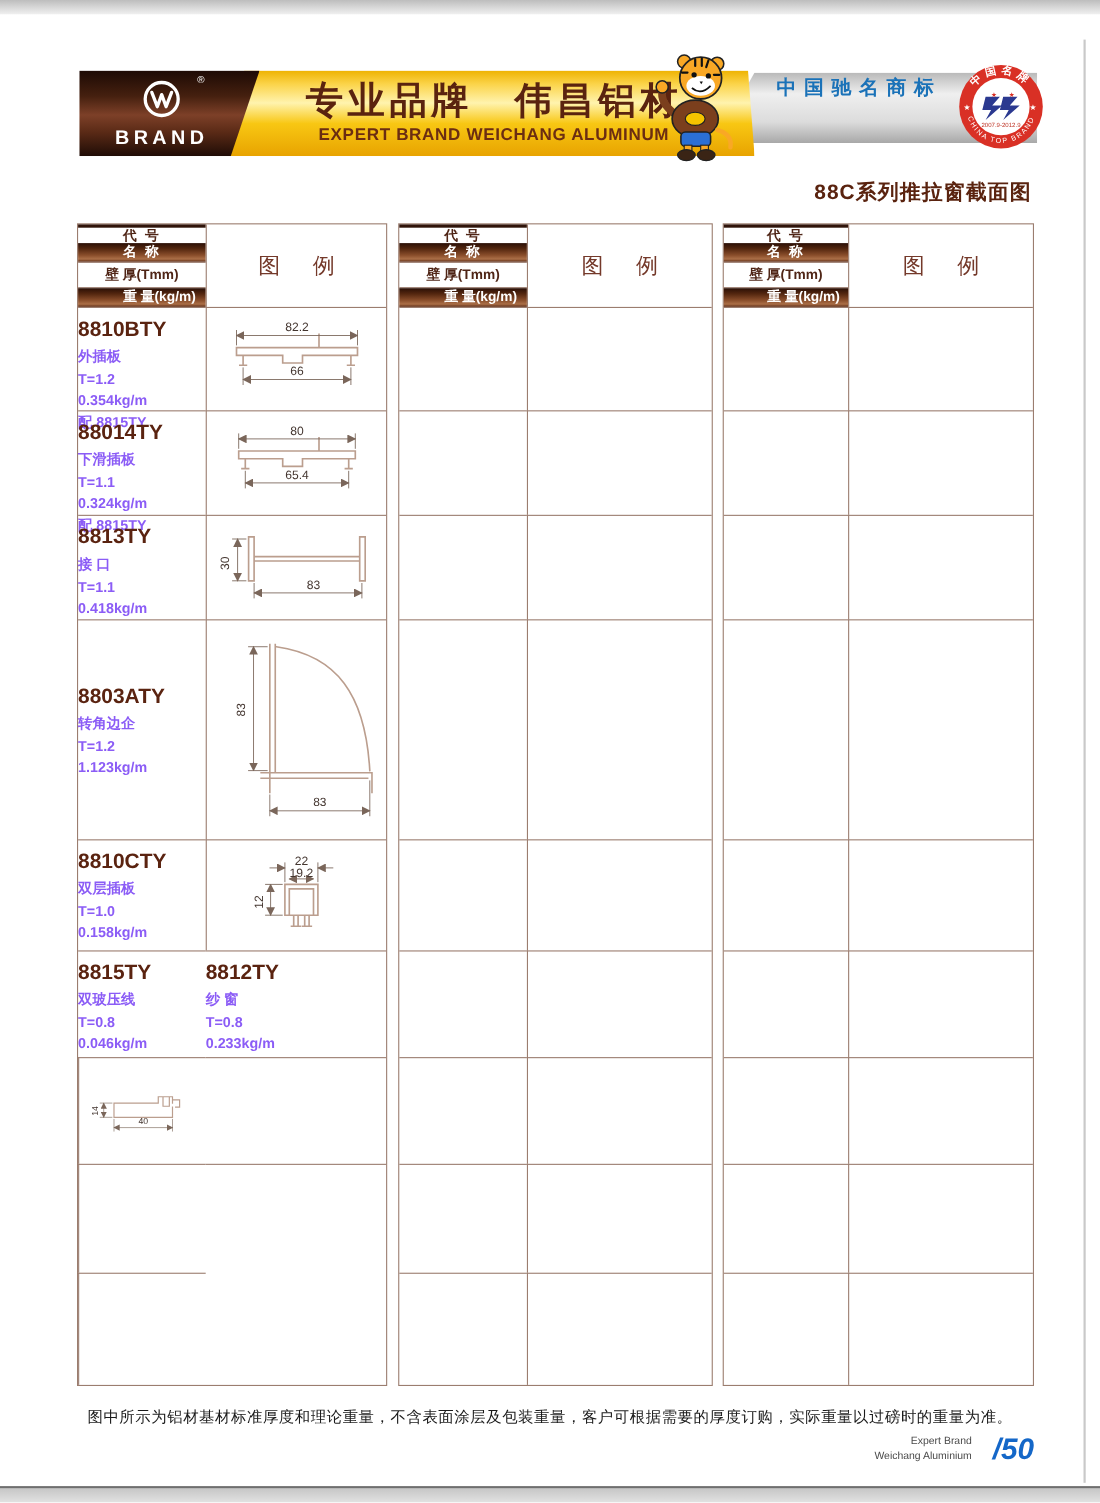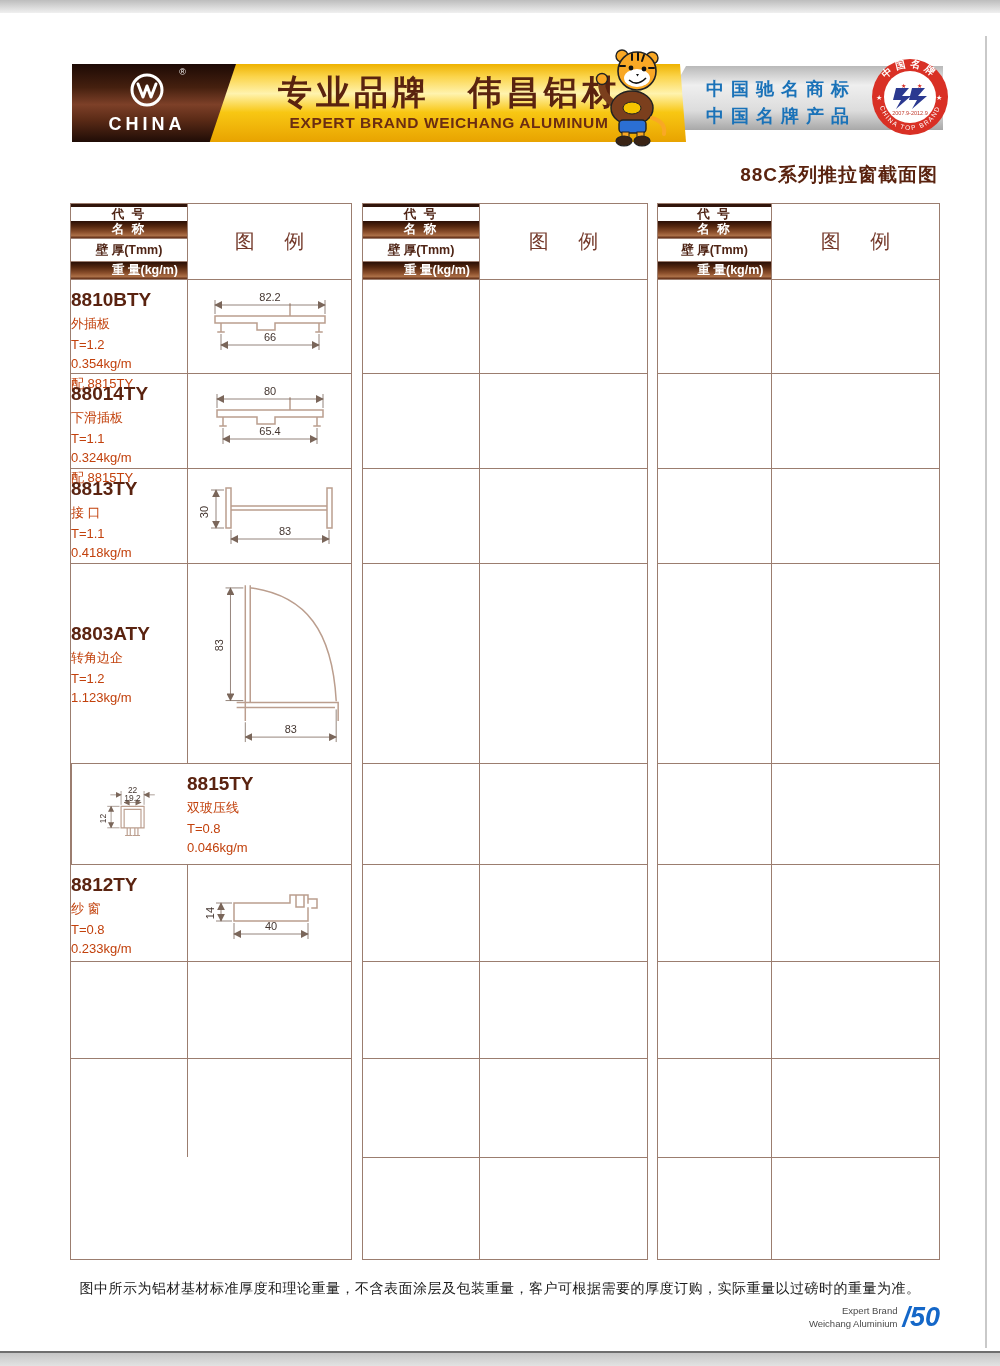--- a/index.html
+++ b/index.html
@@ -34,7 +34,7 @@
   .hdr-gray{ position:absolute; left:650px; top:66px; width:293px; height:64px; z-index:1;
     background:linear-gradient(180deg,#b9b9b9 0%,#efefef 30%,#dcdcdc 70%,#a8a8a8 100%);
     clip-path:polygon(36px 0,100% 0,100% 100%,0 100%);
-    display:flex; flex-direction:column; justify-content:flex-end; padding-left:56px; box-sizing:border-box;}
+    display:flex; flex-direction:column; justify-content:space-between; padding-left:56px; box-sizing:border-box;}
   .honor-line{ font-size:18px; font-weight:bold; color:#1a72b8; letter-spacing:7px; line-height:1.5; }
 
   .tiger{ position:absolute; left:592px; top:44px; width:84px; height:104px; z-index:5; }

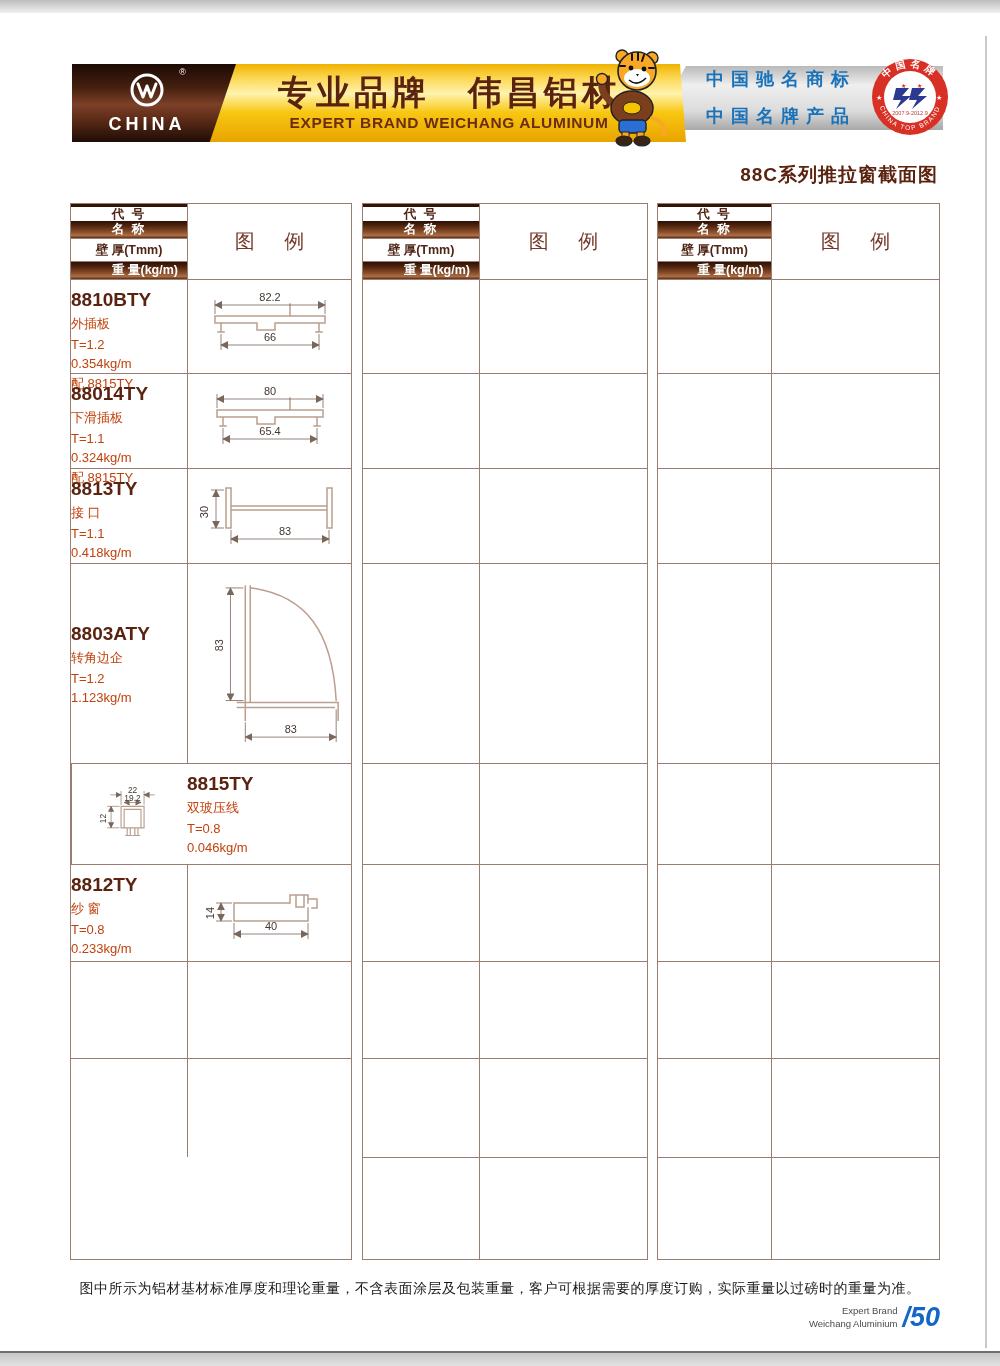--- a/index.html
+++ b/index.html
@@ -111,7 +111,7 @@
     </svg>
     <span class="reg">®</span>
   </div>
-  <div class="logo-word">CHINA</div>
+  <div class="logo-word">BRAND</div>
 </div>
 
 <div class="hdr-gray">

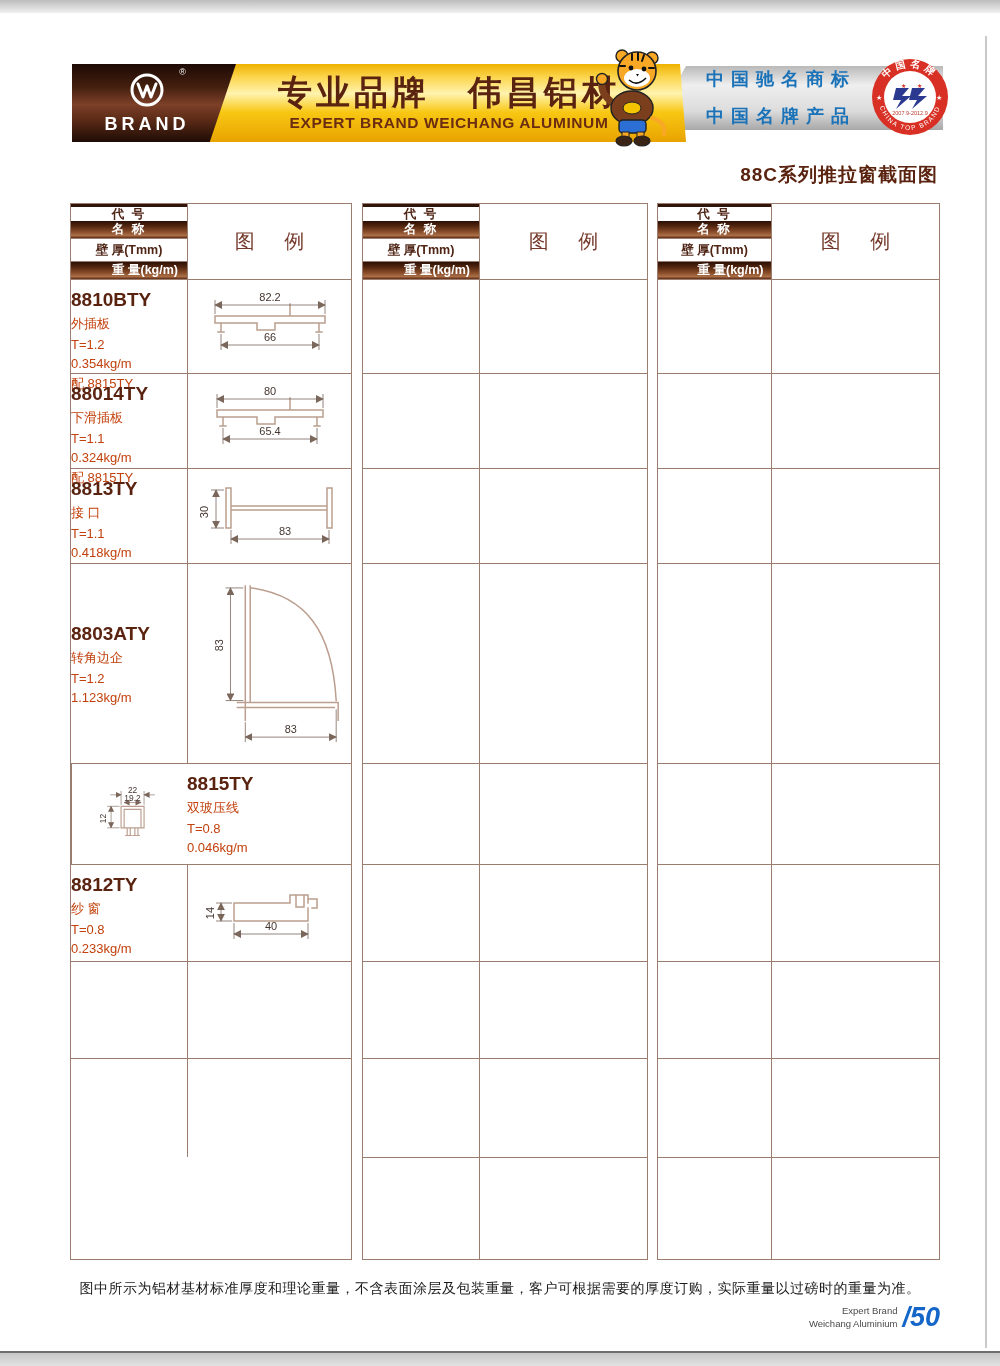--- a/index.html
+++ b/index.html
@@ -116,7 +116,6 @@
 
 <div class="hdr-gray">
   <div class="honor-line">中国驰名商标</div>
-  <div class="honor-line">中国名牌产品</div>
 </div>
 
 <div class="tiger">

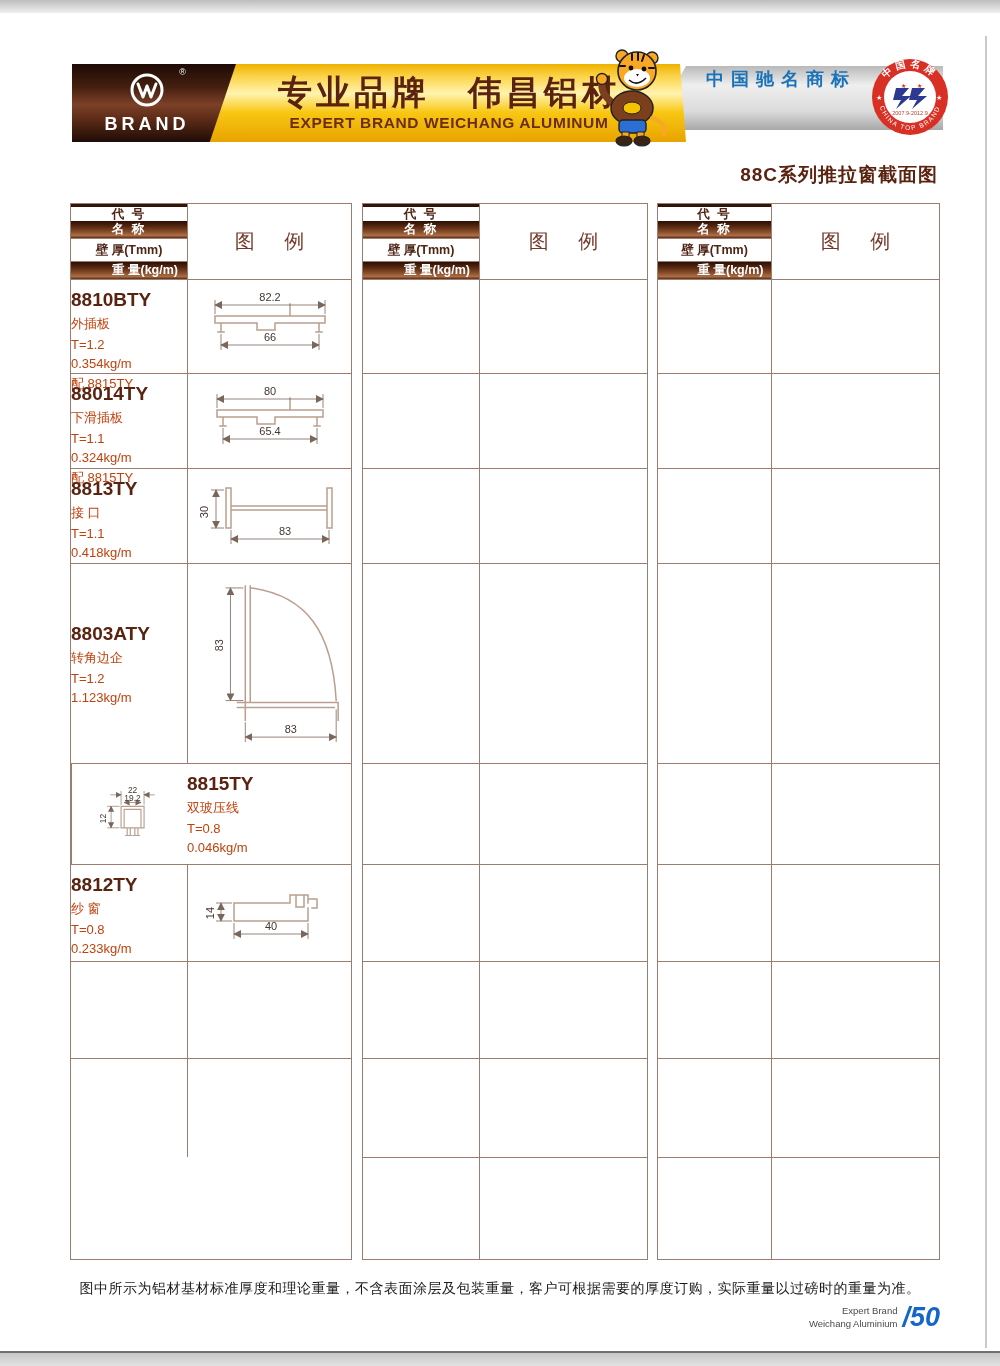--- a/index.html
+++ b/index.html
@@ -70,7 +70,7 @@
   .pcell{ display:flex; flex-direction:column; align-items:flex-start; padding-top:9px; }
   .pcell.mid{ justify-content:center; padding-top:0; }
   .pcode{ font-size:19px; font-weight:bold; color:#5a2310; }
-  .pline{ font-size:13px; color:#c2410c; margin-top:4px; }
+  .pline{ font-size:13px; color:#8b5cf6; margin-top:4px;font-weight:bold; }
   .dcell{ display:flex; align-items:center; justify-content:center; }
 
   .prof{ stroke:#bb9e8e; stroke-width:1.5; fill:none; stroke-linecap:square; }

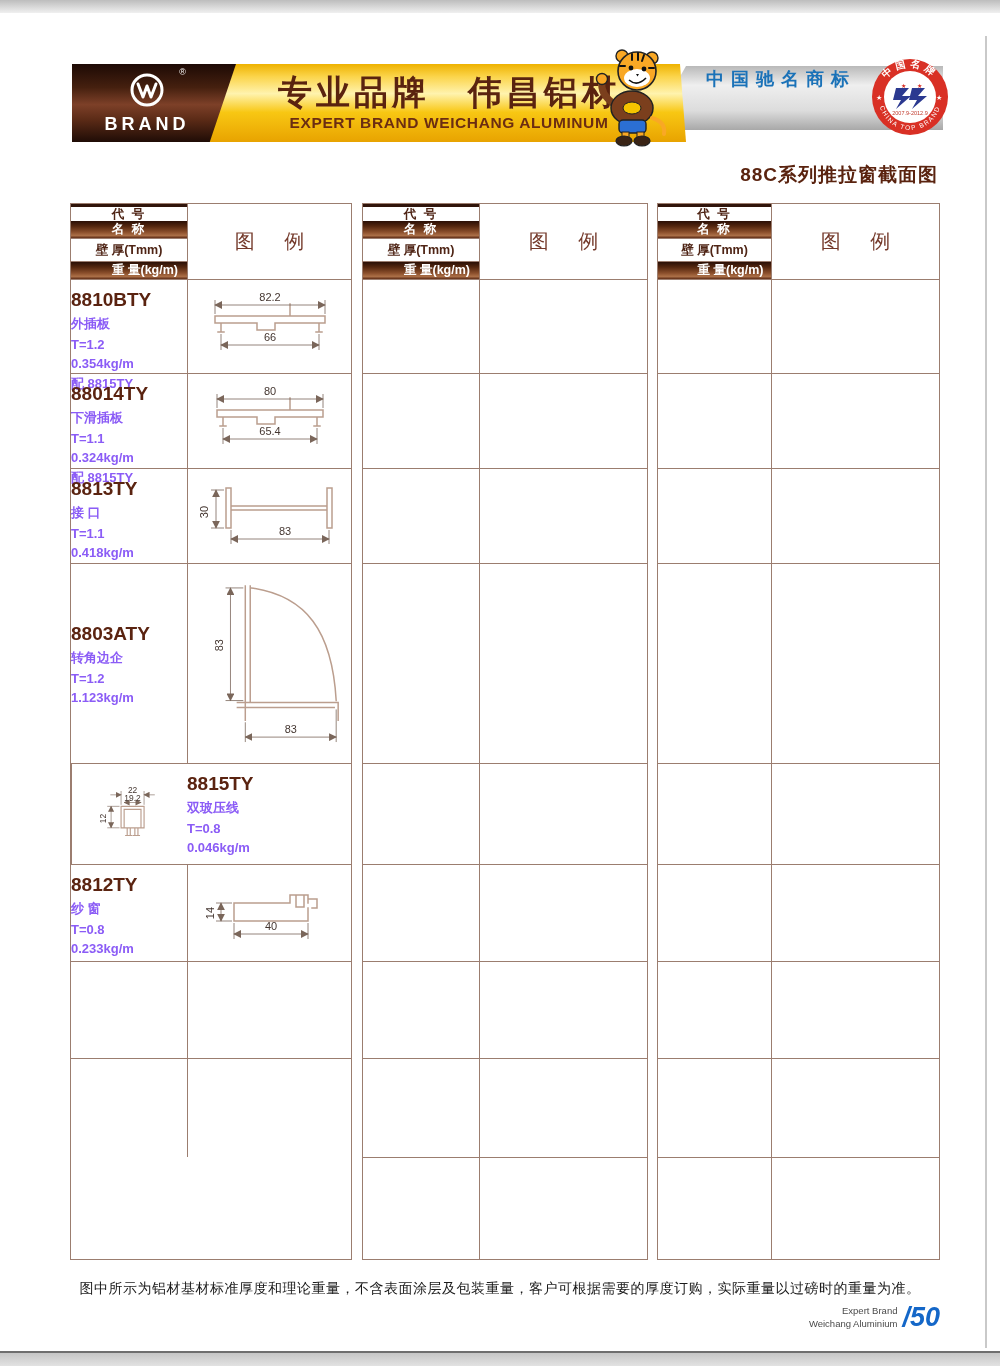--- a/index.html
+++ b/index.html
@@ -263,6 +263,12 @@
       </svg>
     </div>
 
+    <div class="cell bt pcell">
+      <div class="pcode">8810CTY</div>
+      <div class="pline">双层插板</div>
+      <div class="pline">T=1.0</div>
+      <div class="pline">0.158kg/m</div>
+    </div>
     <div class="cell bt c2 dcell">
       <svg width="150" height="92" viewBox="0 0 150 92">
         <path class="prof" d="M64,36 H94 M64,36 V64 M94,36 V64 M64,64 H94 M68,40 V64 M90,40 V64 M68,40 H90 M72,64 V74 M76,64 V74 M82,64 V74 M86,64 V74 M70,74 H78 M80,74 H88"></path>

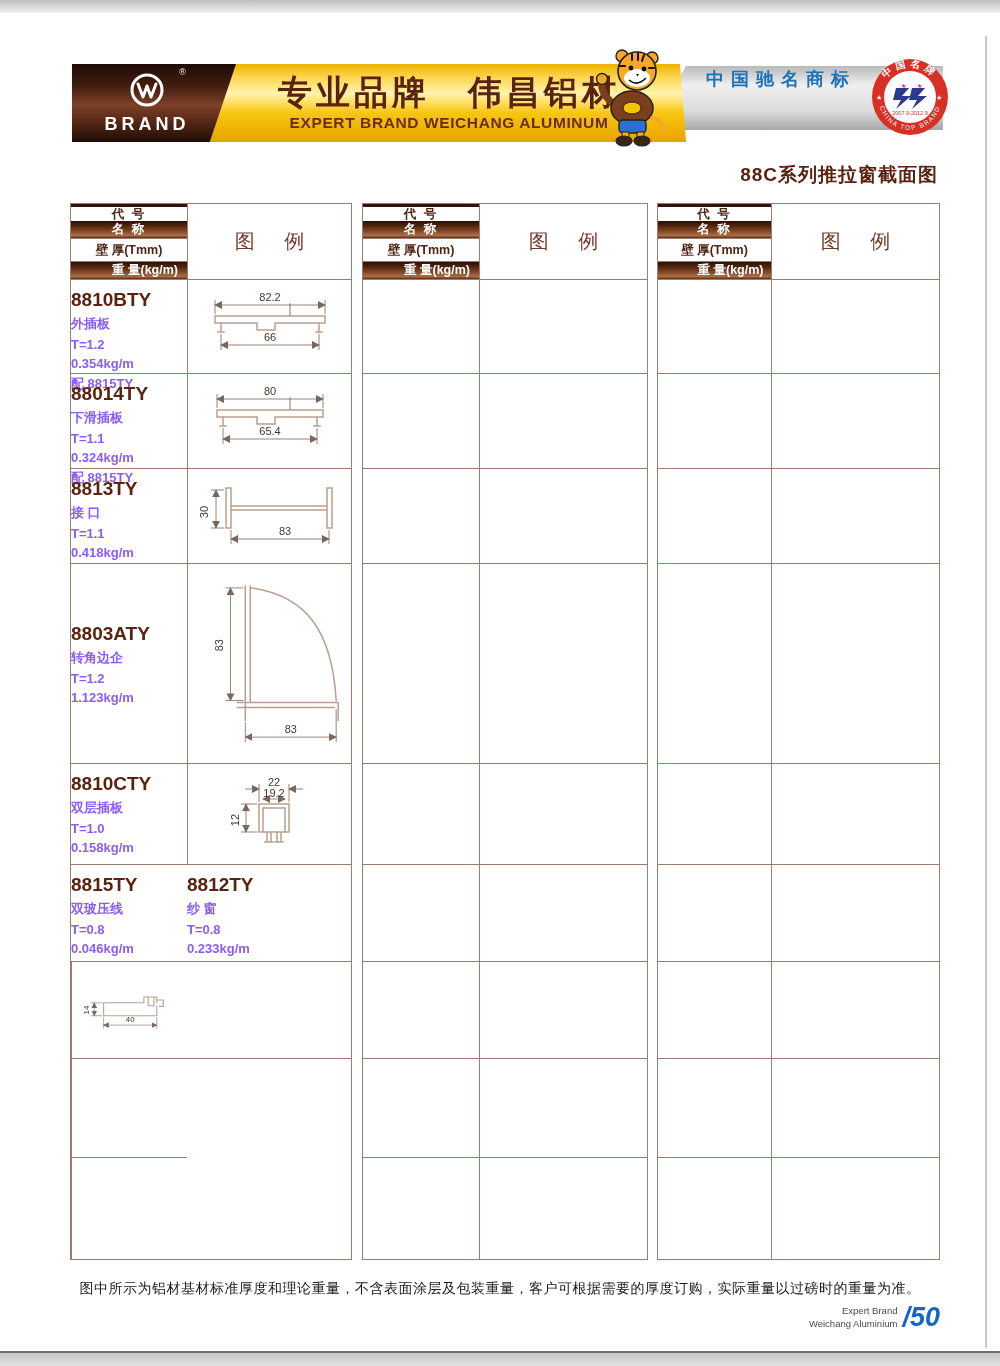--- a/index.html
+++ b/index.html
@@ -80,7 +80,7 @@
 
   .footer-note{ position:absolute; left:0; top:1280px; width:1000px; text-align:center;
     font-size:14px; color:#1a1a1a; letter-spacing:0.5px; }
-  .pageno{ position:absolute; top:1302px; right:60px; display:flex; align-items:center; gap:5px; }
+  .pageno{ position:absolute; top:1302px; right:60px; display:flex; align-items:center; gap:19px; }
   .pageno .lbl{ text-align:right; font-size:9.5px; color:#4a4a4a; line-height:1.3; }
   .pageno .num{ font-size:27px; font-weight:bold; font-style:italic; color:#1467c8; }
 </style>

